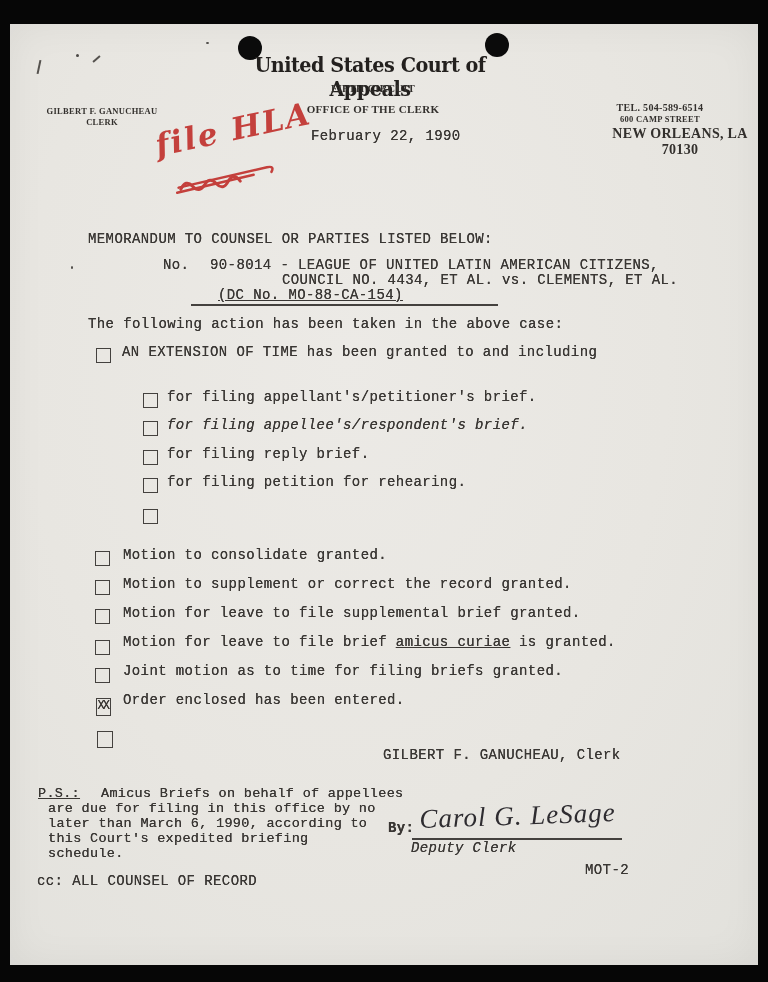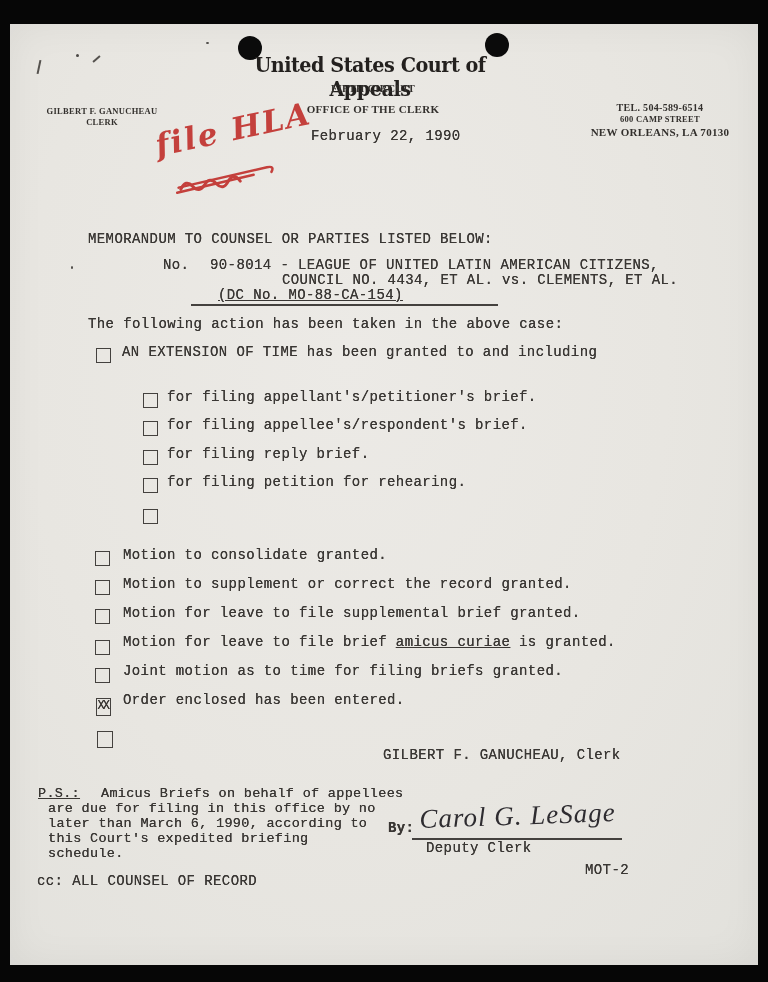--- a/index.html
+++ b/index.html
@@ -85,7 +85,7 @@
 
 <div class="abs serif-sm" style="left:580px;top:102px;width:160px;text-align:center;font-size:10px;font-weight:bold;">TEL. 504-589-6514</div>
 <div class="abs serif-sm" style="left:580px;top:114px;width:160px;text-align:center;font-size:8.5px;">600 CAMP STREET</div>
-<div class="abs serif-sm" style="left:580px;top:126px;width:160px;text-align:center;font-size:11px;">NEW ORLEANS, LA 70130</div>
+<div class="abs serif-sm" style="left:600px;top:126px;width:160px;text-align:center;font-size:14px;">NEW ORLEANS, LA 70130</div>
 
 <div class="abs red-script" style="left:152px;top:128px;">file HLA</div>
 <svg class="abs" style="left:172px;top:162px;transform:rotate(-6deg);" width="120" height="34" viewBox="0 0 120 34">

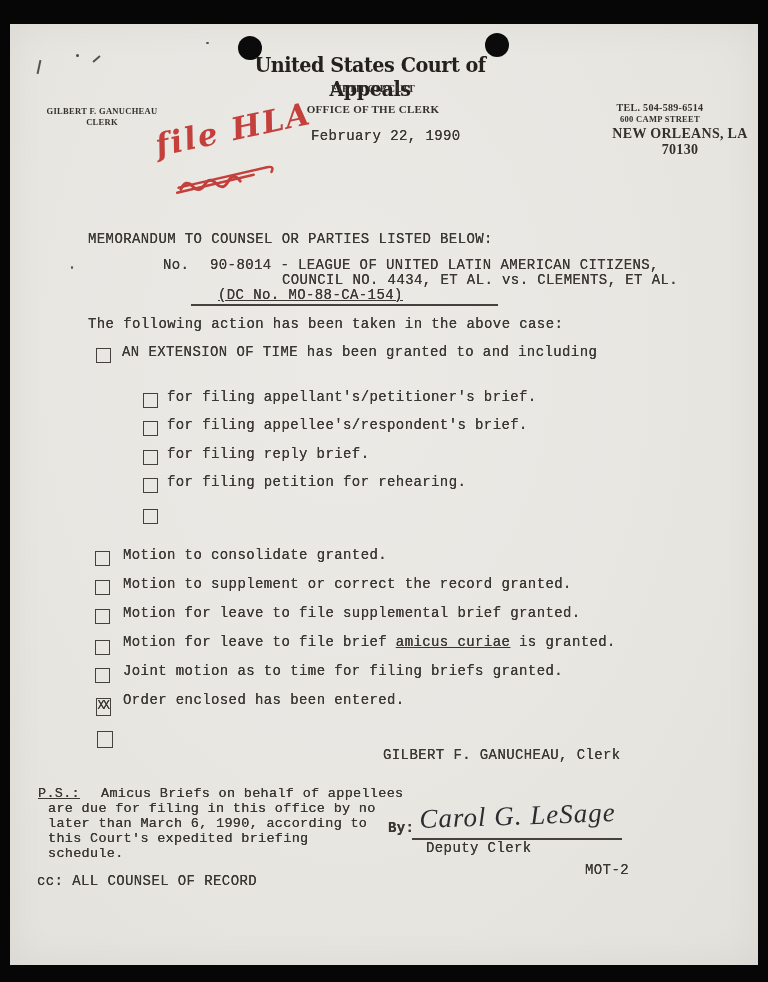--- a/index.html
+++ b/index.html
@@ -111,7 +111,7 @@
 <div class="abs mono" style="left:167px;top:389px;">for filing appellant's/petitioner's brief.</div>
 
 <div class="abs checkbox" style="left:143px;top:421px;"></div>
-<div class="abs mono" style="left:167px;top:417px;">for filing appellee's/respondent's brief.</div>
+<div class="abs mono" style="left:167px;top:417px;font-style:italic;">for filing appellee's/respondent's brief.</div>
 
 <div class="abs checkbox" style="left:143px;top:450px;"></div>
 <div class="abs mono" style="left:167px;top:446px;">for filing reply brief.</div>

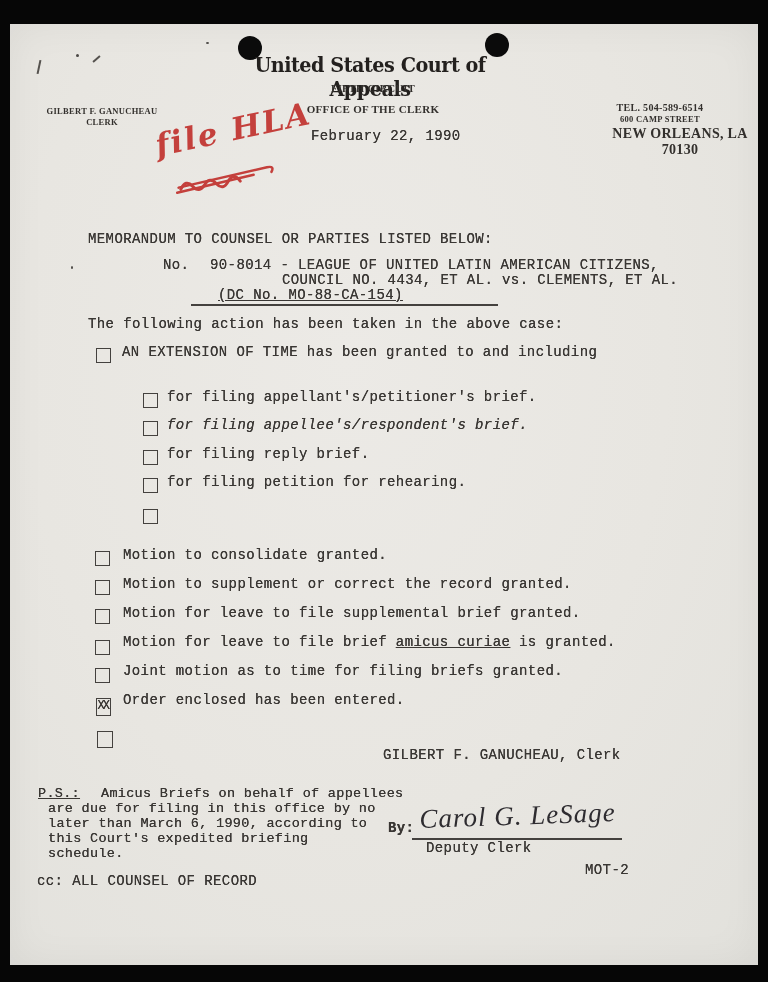--- a/index.html
+++ b/index.html
@@ -153,7 +153,7 @@
 <div class="abs mono" style="left:388px;top:820px;font-weight:bold;">By:</div>
 <div class="abs signature" style="left:420px;top:804px;">Carol G. LeSage</div>
 <div class="abs rule" style="left:412px;top:838px;width:210px;"></div>
-<div class="abs mono" style="left:426px;top:840px;">Deputy Clerk</div>
+<div class="abs mono" style="left:411px;top:840px;font-style:italic;">Deputy Clerk</div>
 
 <div class="abs mono" style="left:585px;top:862px;">MOT-2</div>
 <div class="abs mono" style="left:37px;top:873px;">cc: ALL COUNSEL OF RECORD</div>

